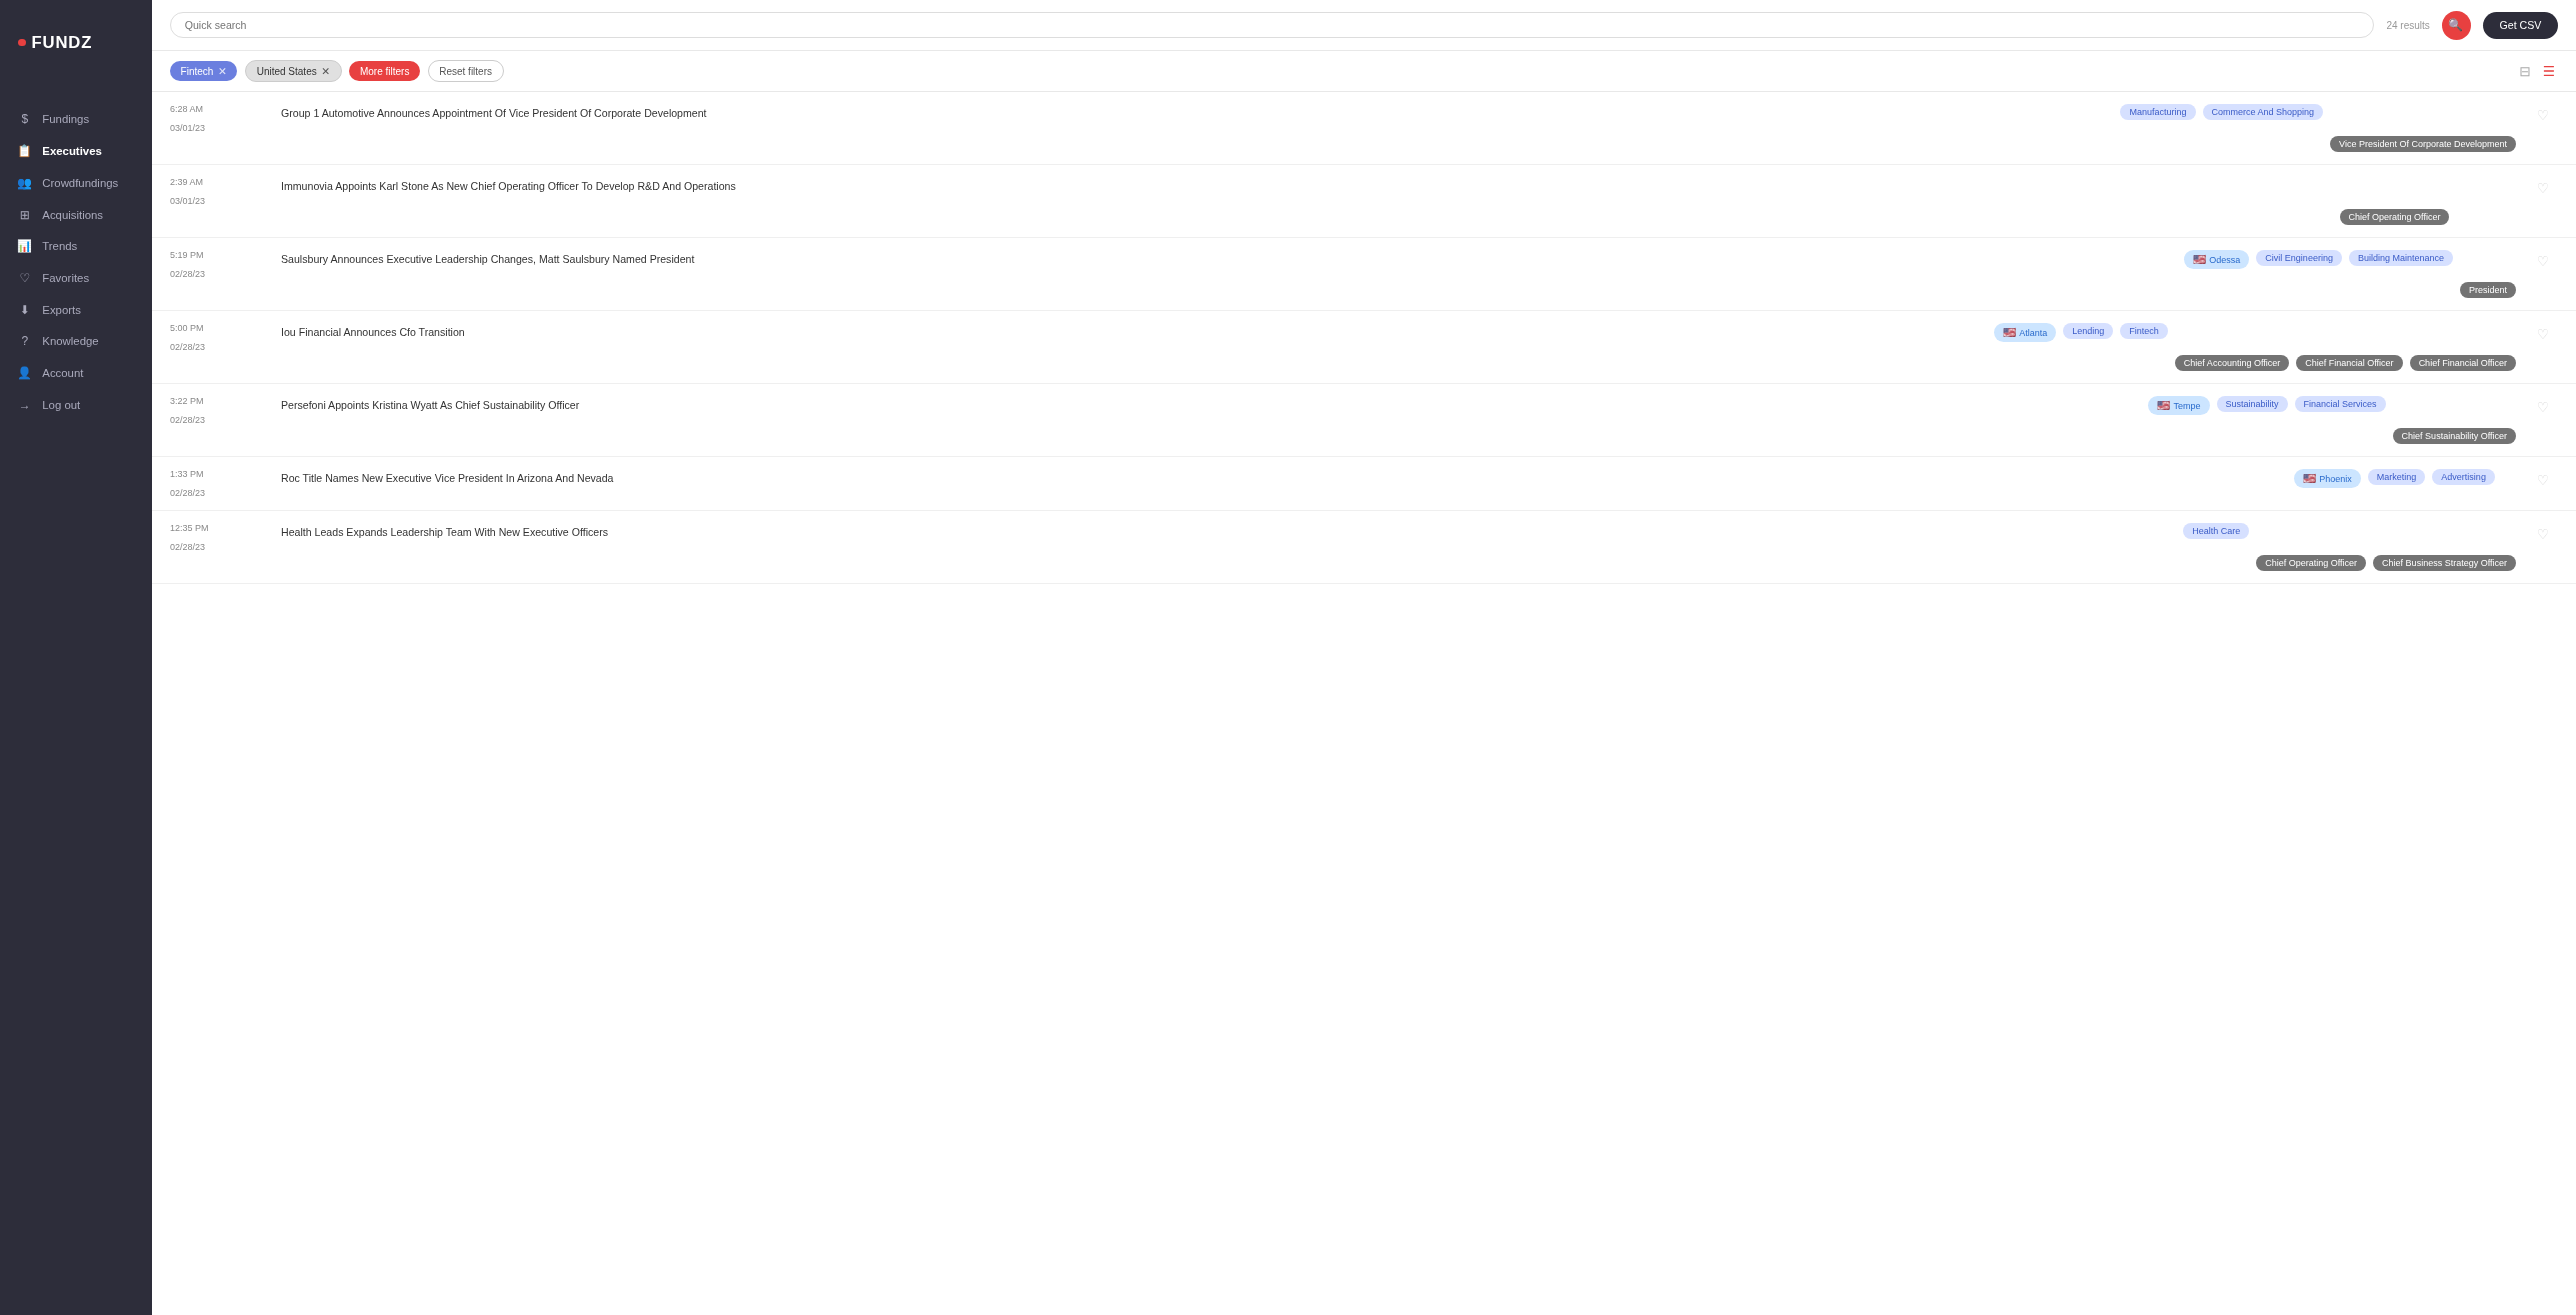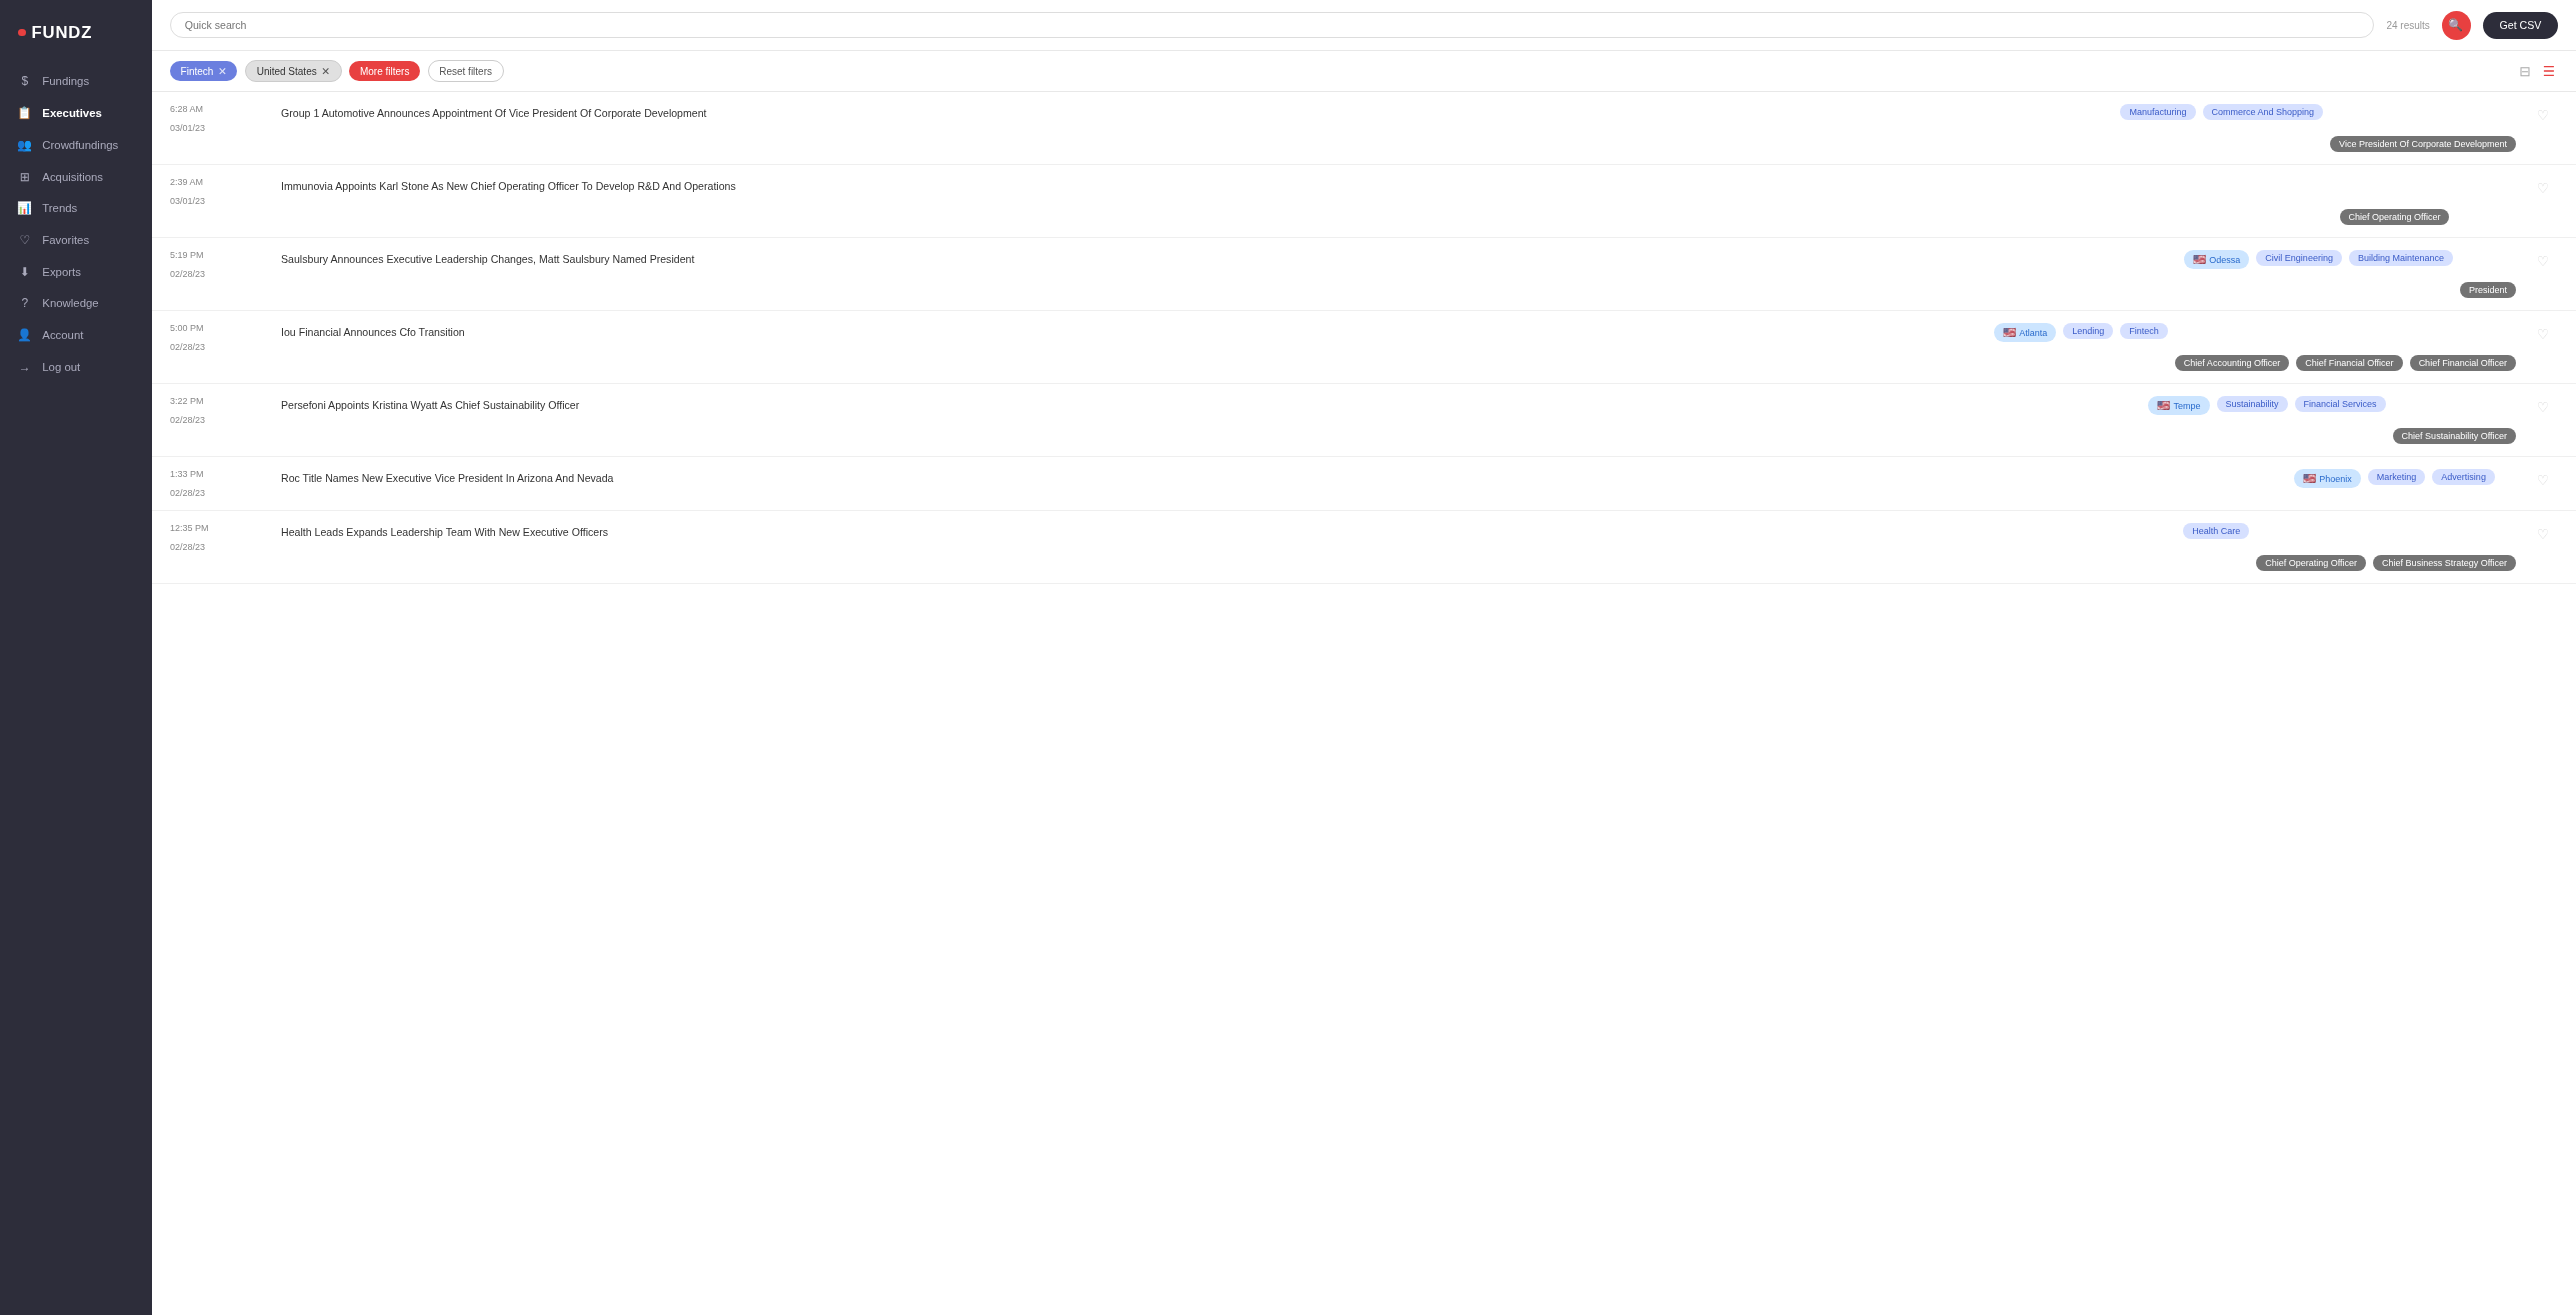--- a/index.html
+++ b/index.html
@@ -12,7 +12,8 @@
       background: #2d2d3a;
       display: flex;
       flex-direction: column;
-      padding: 15px 0;
+      padding: 25px 0;
+      gap: 28px;
     }
     .sidebar-logo {
       display: flex;

